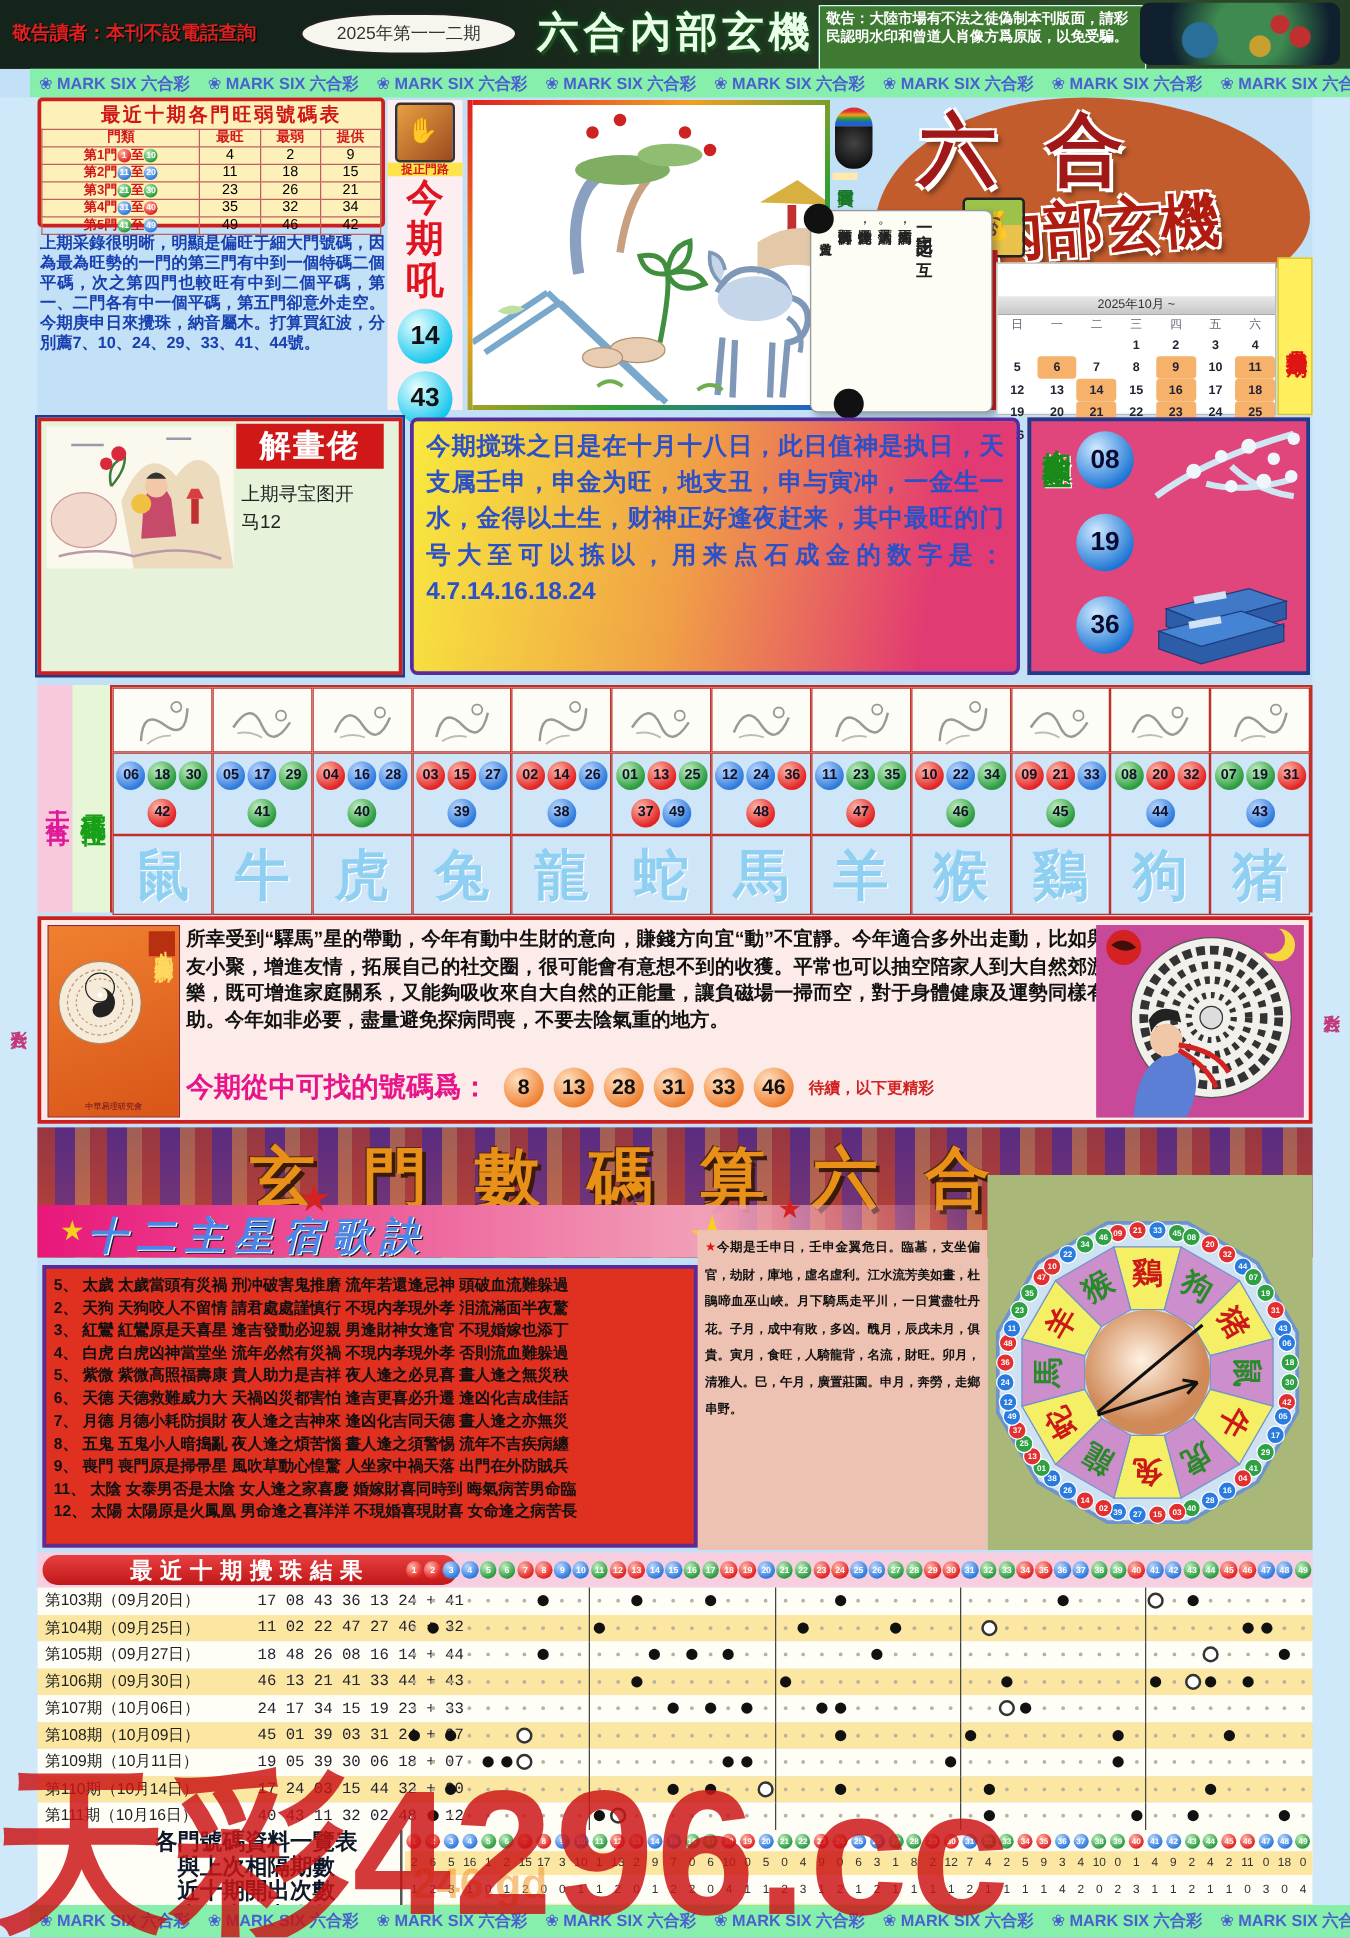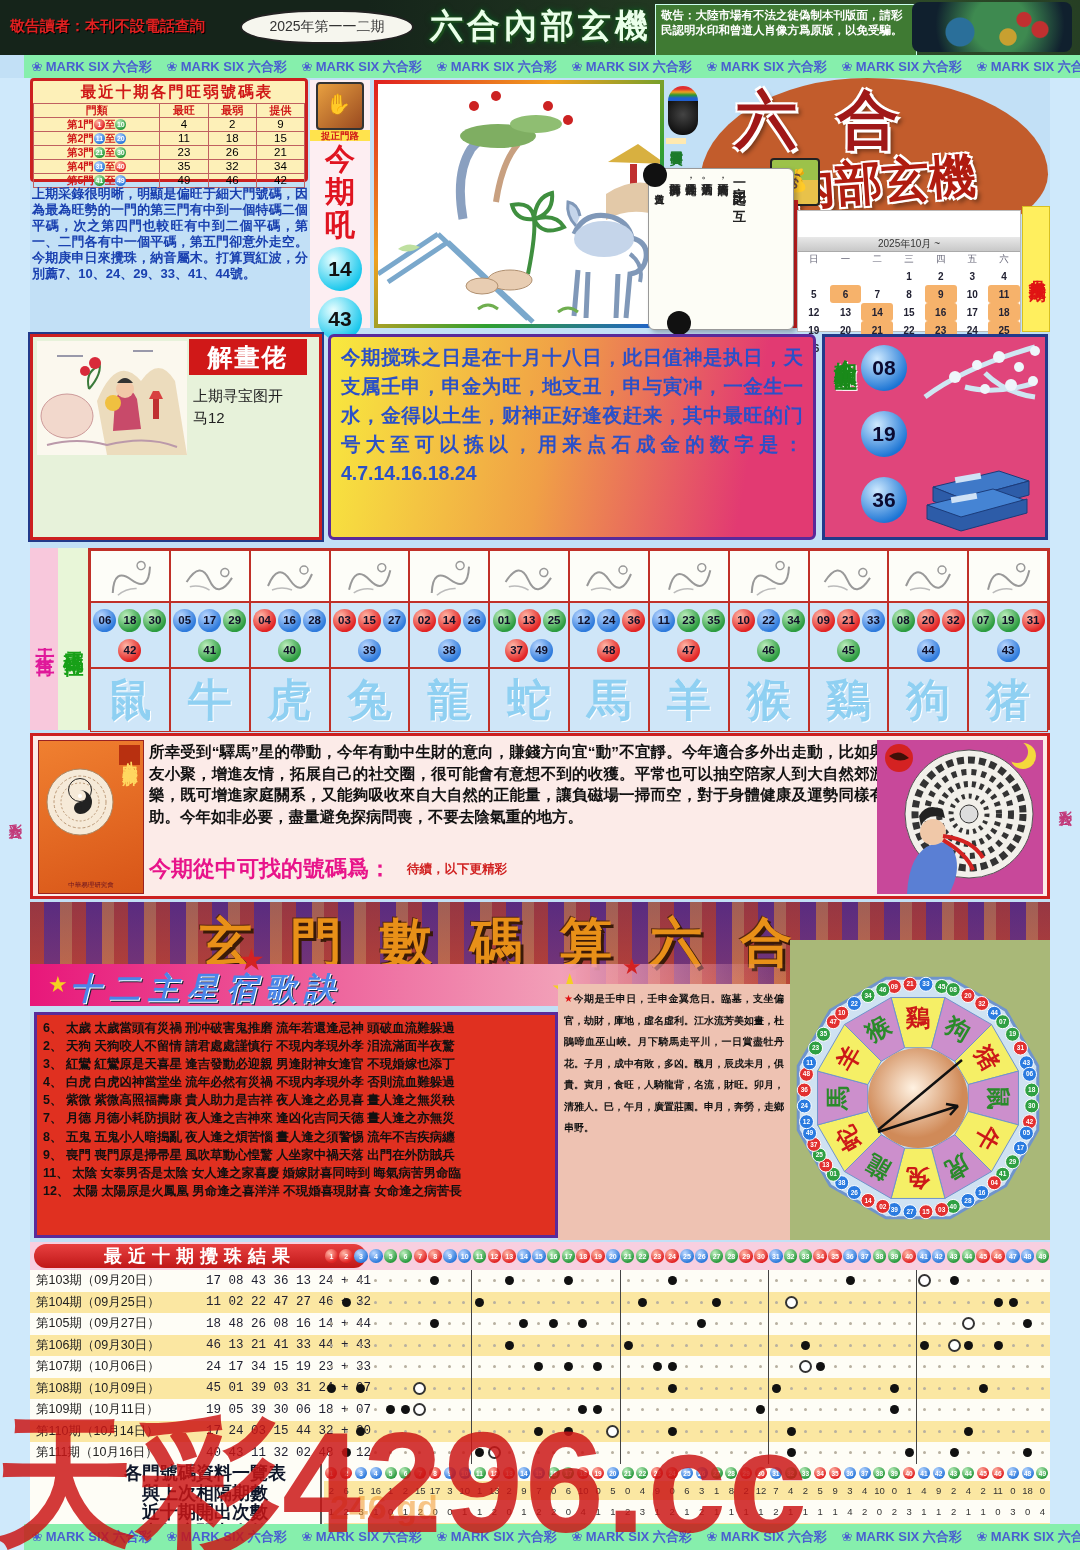--- a/index.html
+++ b/index.html
@@ -674,6 +674,7 @@
     <div id="bazitxt">所幸受到“驛馬”星的帶動，今年有動中生財的意向，賺錢方向宜“動”不宜靜。今年適合多外出走動，比如與朋友小聚，增進友情，拓展自己的社交圈，很可能會有意想不到的收獲。平常也可以抽空陪家人到大自然郊游玩樂，既可增進家庭關系，又能夠吸收來自大自然的正能量，讓負磁場一掃而空，對于身體健康及運勢同樣有幫助。今年如非必要，盡量避免探病問喪，不要去陰氣重的地方。</div>
     <div id="bazipick">
       <span class="lbl">今期從中可找的號碼爲：</span>
+      <span id="baziballs"><span class="ball bg-orange">8</span><span class="ball bg-orange">13</span><span class="ball bg-orange">28</span><span class="ball bg-orange">31</span><span class="ball bg-orange">33</span><span class="ball bg-orange">46</span></span>
       <span class="note">待續，以下更精彩</span>
     </div>
     <div id="divin">

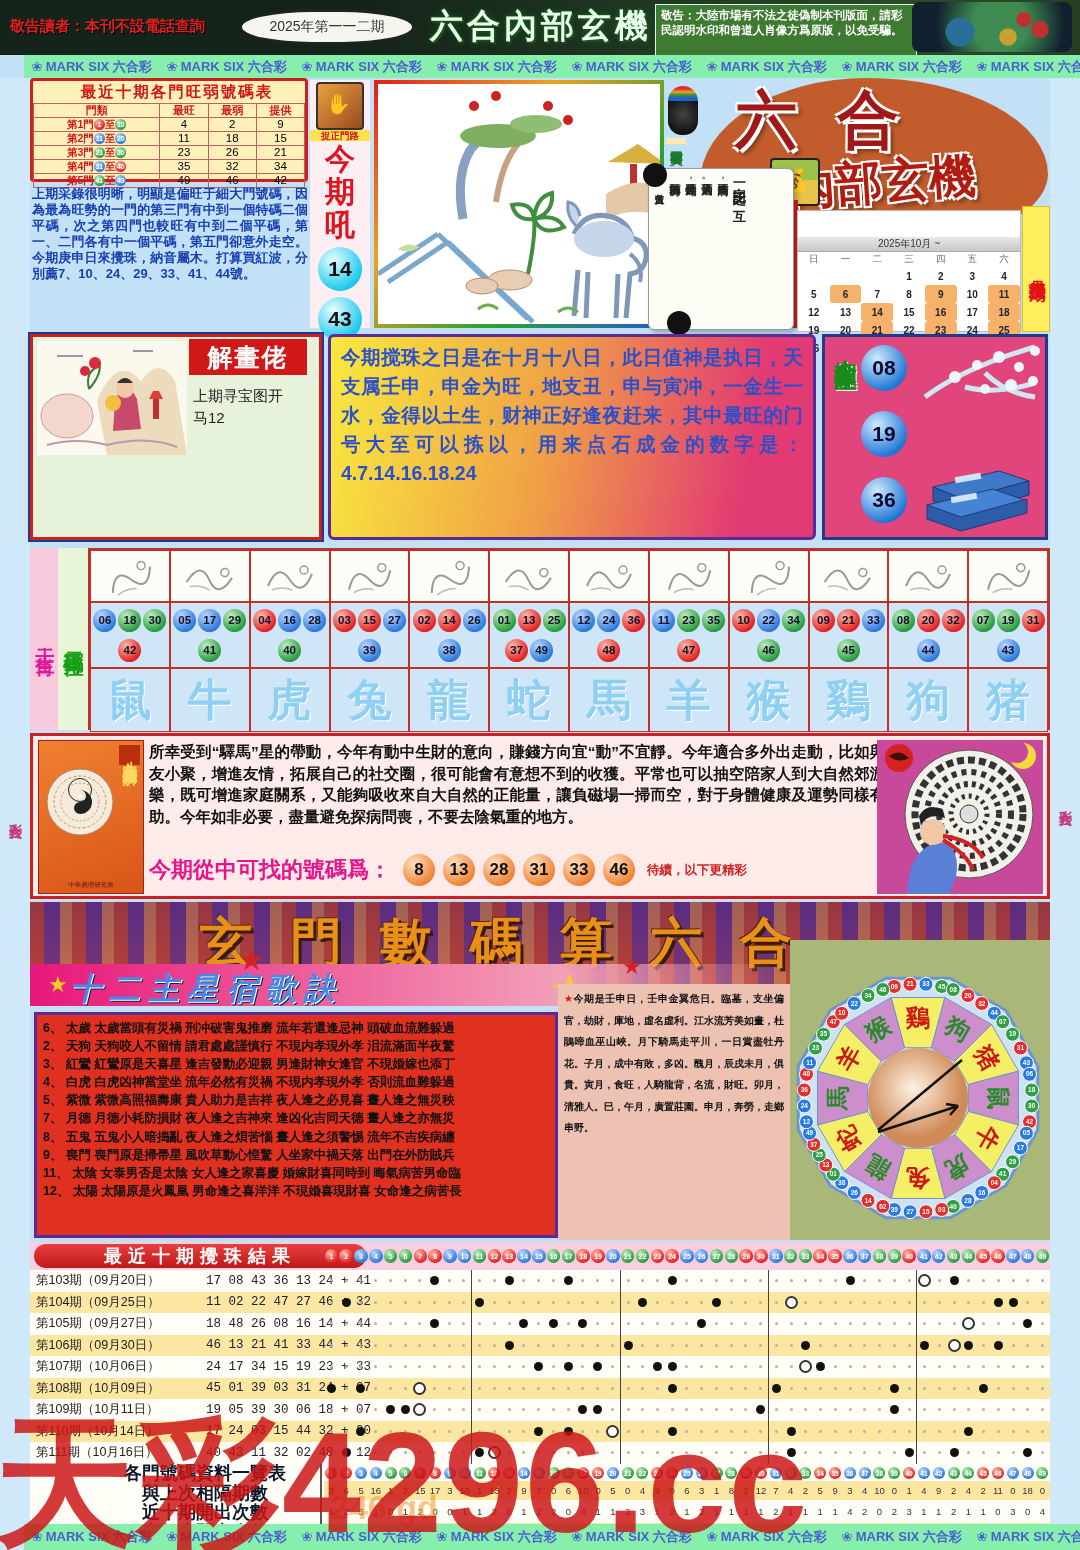--- a/index.html
+++ b/index.html
@@ -848,7 +848,7 @@
   </div>
   <div id="righttxt" class="abs"><span class="rstar">★</span><span>今期是壬申日，壬申金翼危日。臨墓，支坐偏官，劫財，庫地，虛名虛利。江水流芳美如畫，杜鵑啼血巫山峽。月下騎馬走平川，一日賞盡牡丹花。子月，成中有敗，多凶。醜月，辰戌未月，俱貴。寅月，食旺，人騎龍背，名流，財旺。卯月，清雅人。巳，午月，廣置莊園。申月，奔勞，走鄉串野。</span></div>
   <div id="versebox" class="abs">
-      <div class="vl">6、 太歲 太歲當頭有災禍 刑冲破害鬼推磨 流年若還逢忌神 頭破血流難躲過</div>
+      <div class="vl">5、 太歲 太歲當頭有災禍 刑冲破害鬼推磨 流年若還逢忌神 頭破血流難躲過</div>
       <div class="vl">2、 天狗 天狗咬人不留情 請君處處謹慎行 不現内孝現外孝 泪流滿面半夜驚</div>
       <div class="vl">3、 紅鸞 紅鸞原是天喜星 逢吉發動必迎親 男逢財神女逢官 不現婚嫁也添丁</div>
       <div class="vl">4、 白虎 白虎凶神當堂坐 流年必然有災禍 不現内孝現外孝 否則流血難躲過</div>

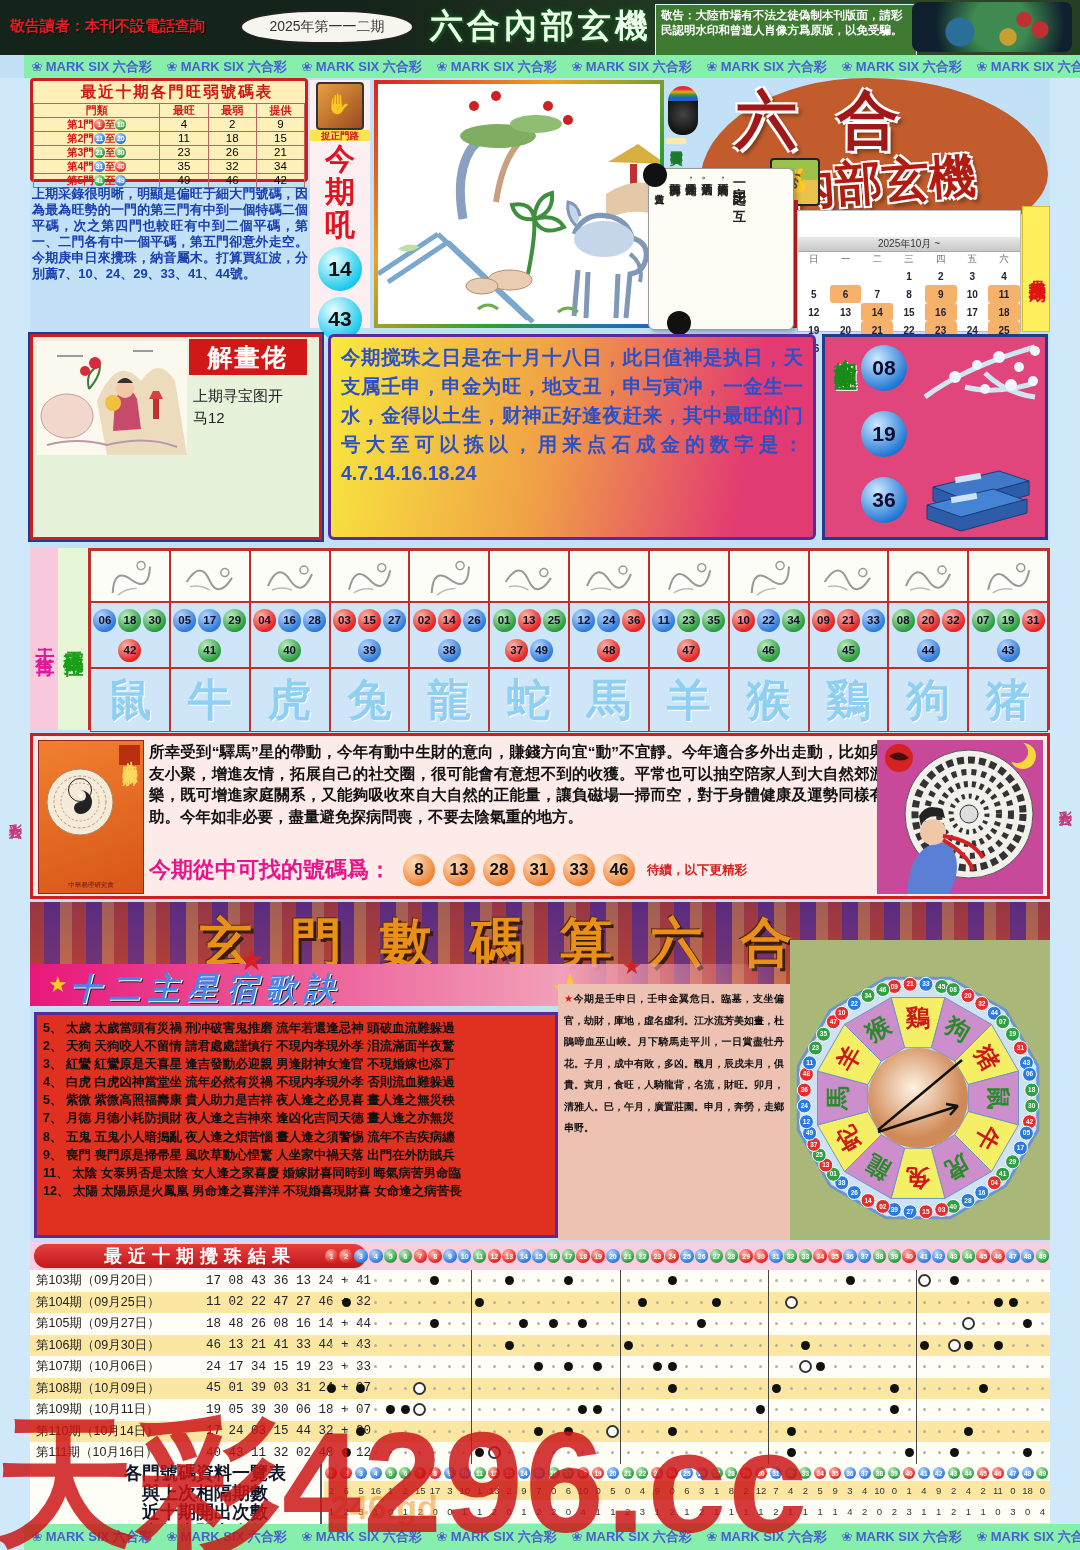--- a/index.html
+++ b/index.html
@@ -853,6 +853,7 @@
       <div class="vl">3、 紅鸞 紅鸞原是天喜星 逢吉發動必迎親 男逢財神女逢官 不現婚嫁也添丁</div>
       <div class="vl">4、 白虎 白虎凶神當堂坐 流年必然有災禍 不現内孝現外孝 否則流血難躲過</div>
       <div class="vl">5、 紫微 紫微高照福壽康 貴人助力是吉祥 夜人逢之必見喜 晝人逢之無災秧</div>
+      <div class="vl">6、 天德 天德救難威力大 天禍凶災都害怕 逢吉更喜必升遷 逢凶化吉成佳話</div>
       <div class="vl">7、 月德 月德小耗防損財 夜人逢之吉神來 逢凶化吉同天德 晝人逢之亦無災</div>
       <div class="vl">8、 五鬼 五鬼小人暗搗亂 夜人逢之煩苦惱 晝人逢之須警惕 流年不吉疾病纏</div>
       <div class="vl">9、 喪門 喪門原是掃帚星 風吹草動心惶驚 人坐家中禍天落 出門在外防賊兵</div>

